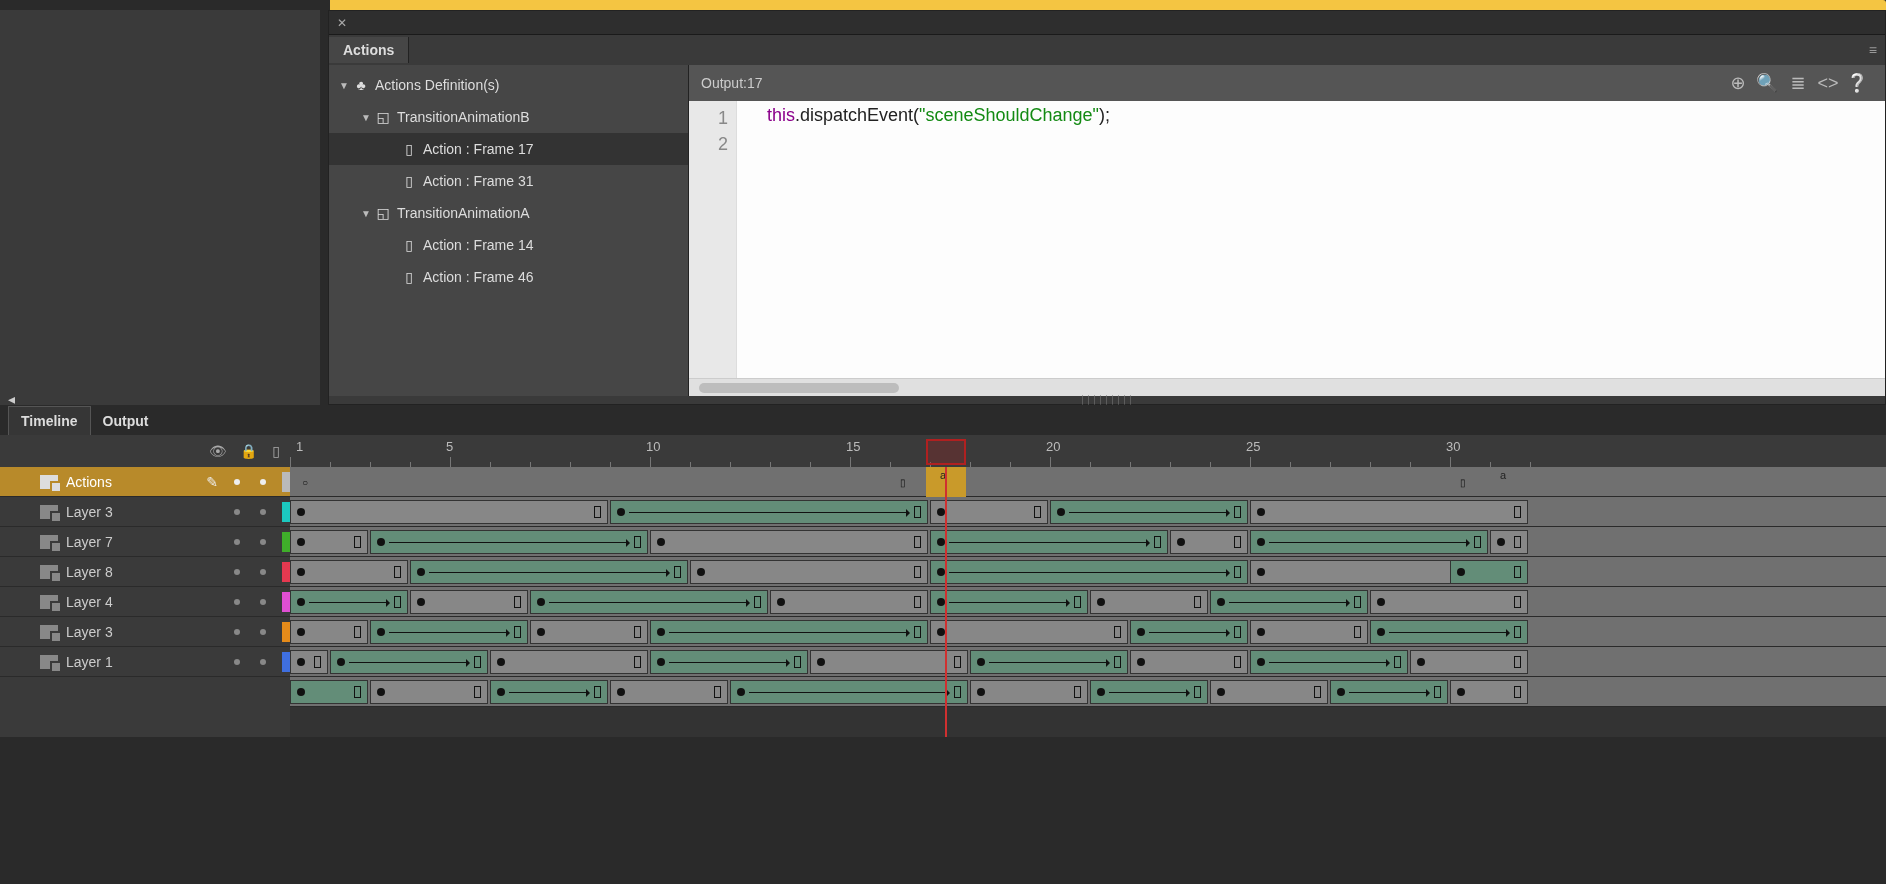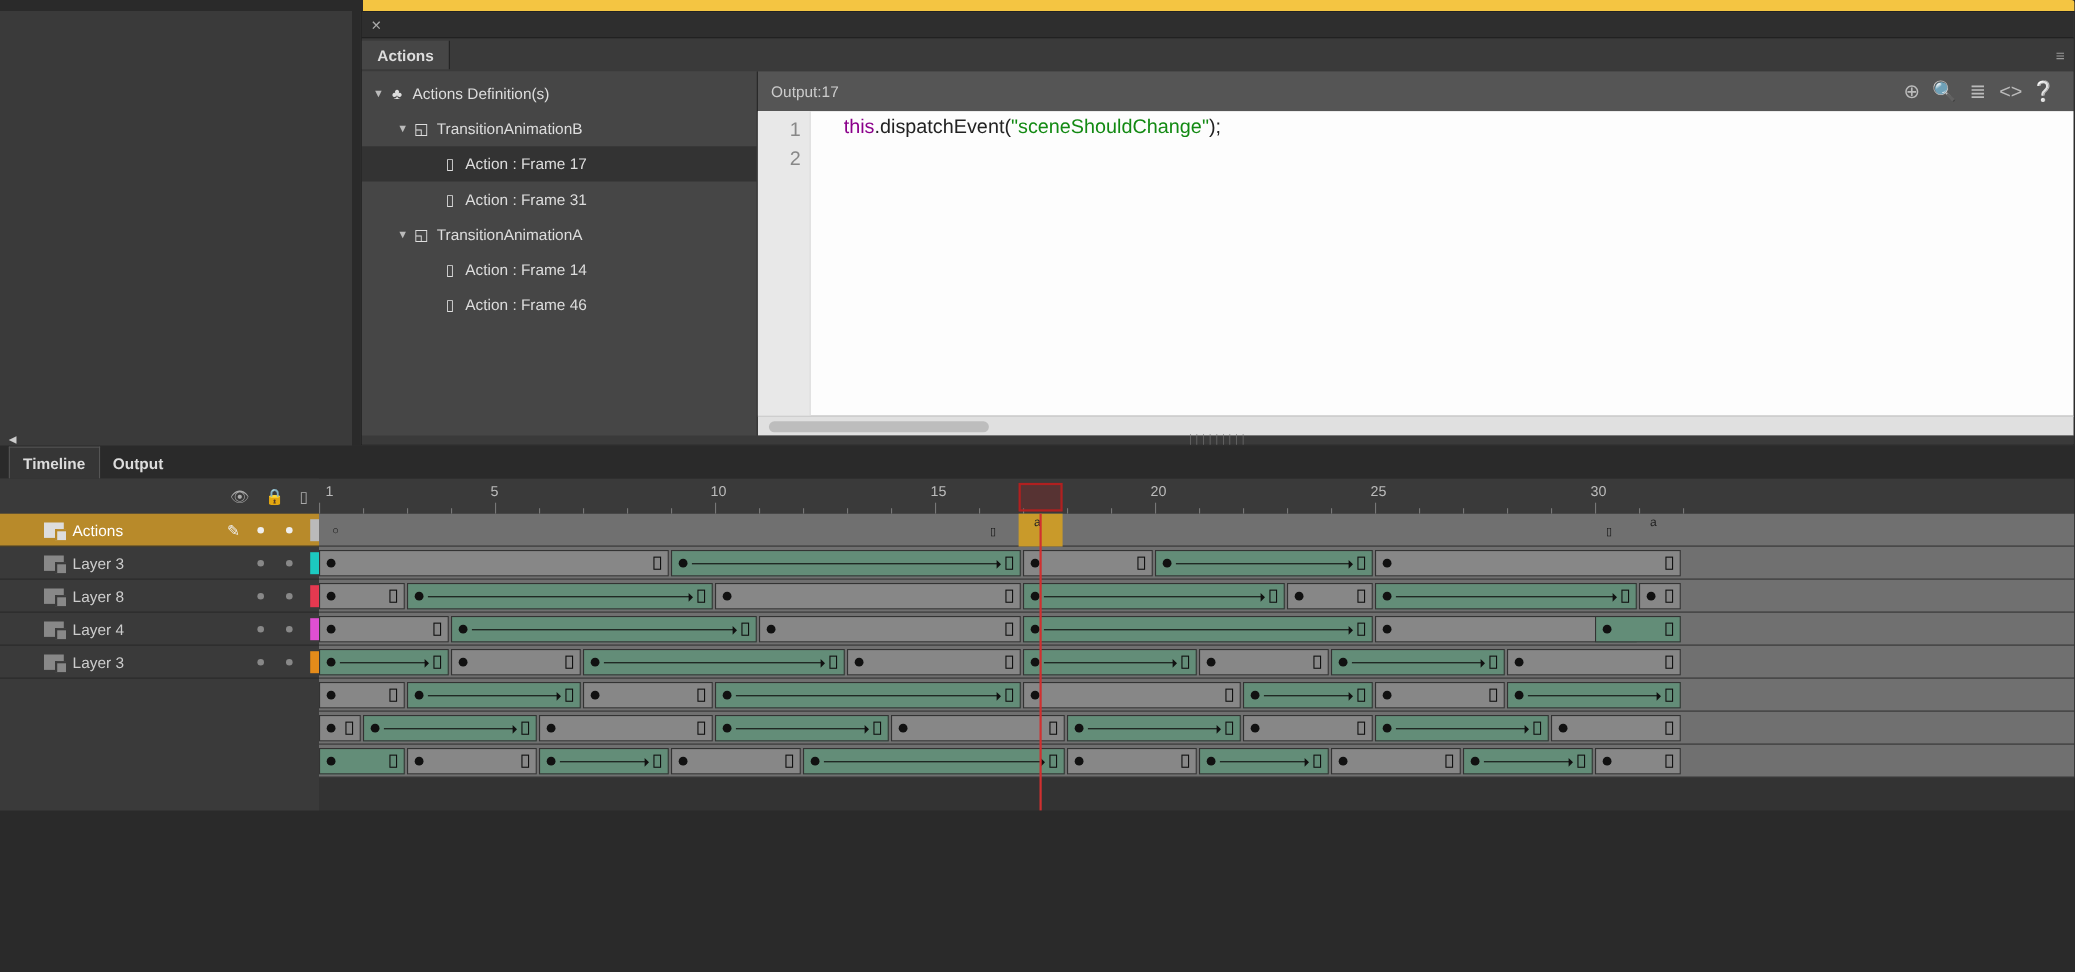--- a/index.html
+++ b/index.html
@@ -184,6 +184,14 @@
     <span class="dot"></span>
     <span class="dot"></span>
     <span class="swatch" style="background:#1cc9c0"></span>
+          </div>
+          <div class="layer-row">
+            <span class="licon"></span>
+    <span class="lname">Layer 7</span>
+
+    <span class="dot"></span>
+    <span class="dot"></span>
+    <span class="swatch" style="background:#3fae2a"></span>
           </div>
           <div class="layer-row">
             <span class="licon"></span>

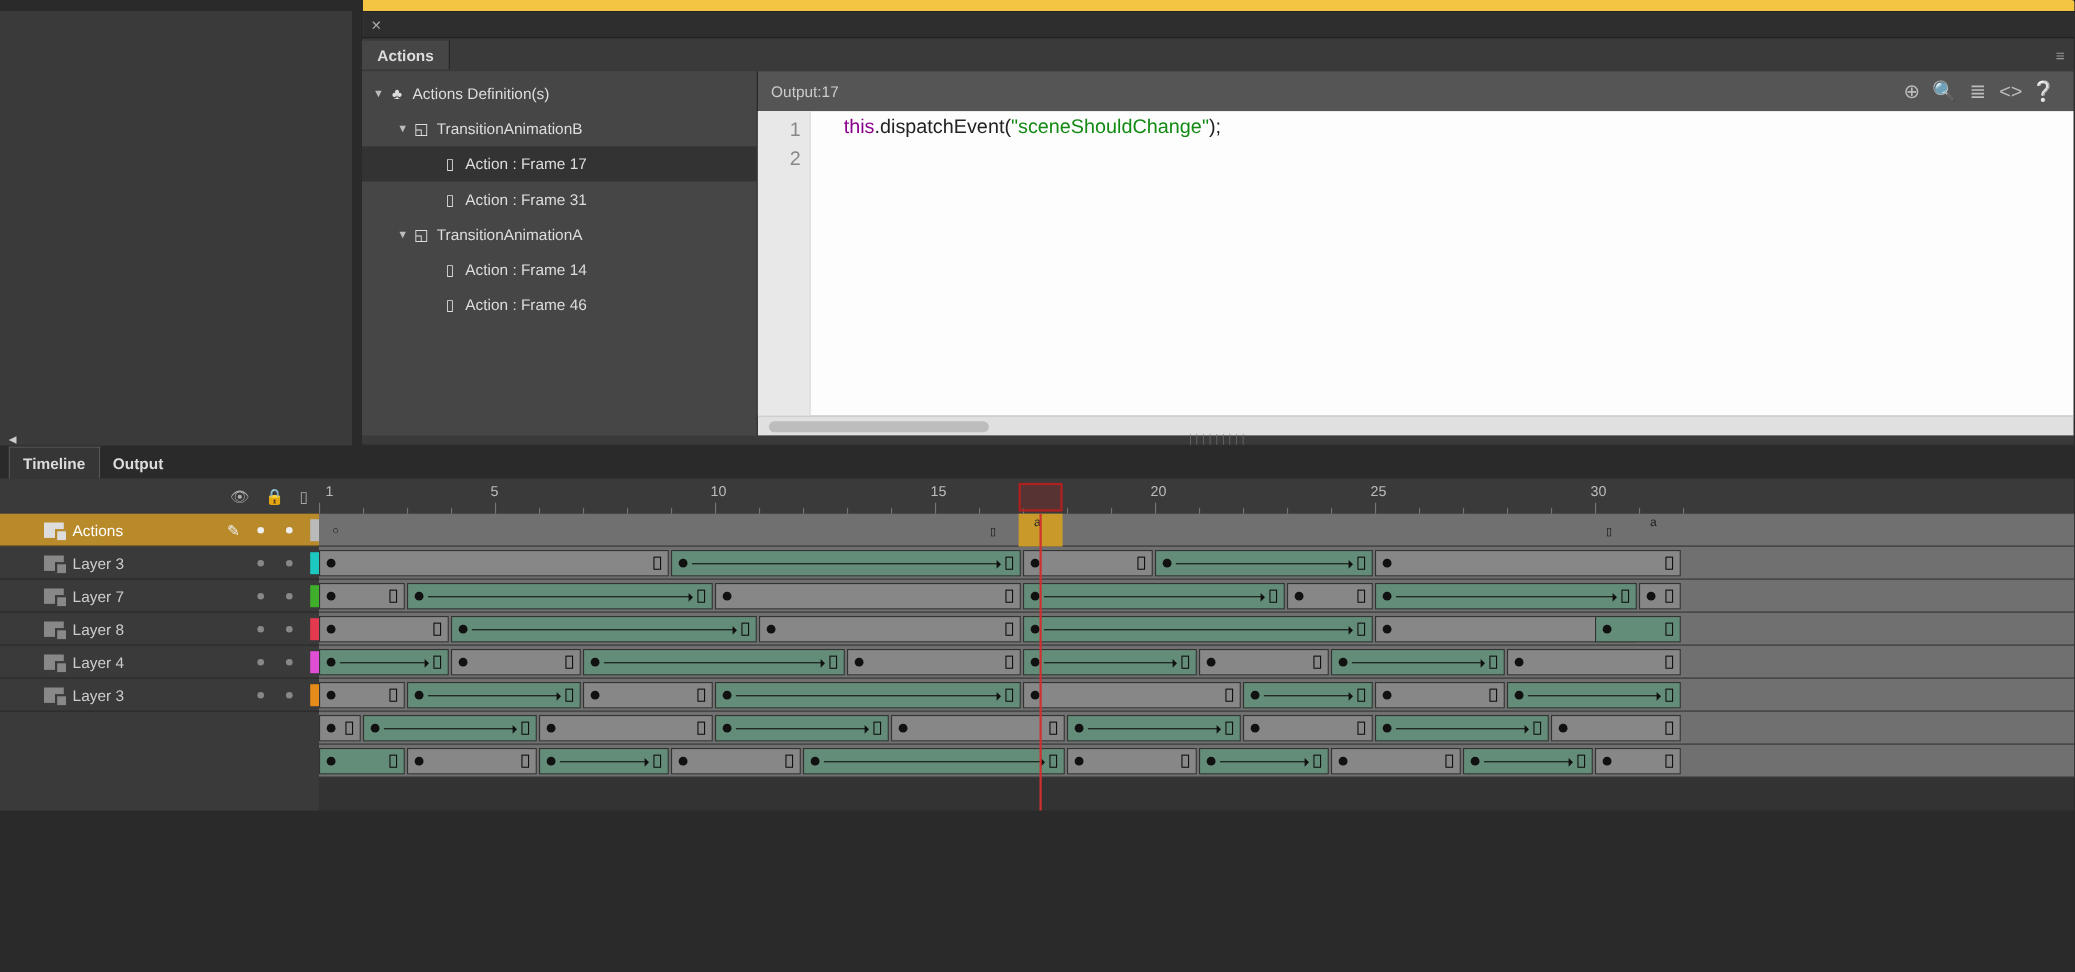--- a/index.html
+++ b/index.html
@@ -216,6 +216,14 @@
     <span class="dot"></span>
     <span class="dot"></span>
     <span class="swatch" style="background:#e58b1a"></span>
+          </div>
+          <div class="layer-row">
+            <span class="licon"></span>
+    <span class="lname">Layer 1</span>
+
+    <span class="dot"></span>
+    <span class="dot"></span>
+    <span class="swatch" style="background:#3f6fe0"></span>
           </div>
         </div>
     </div>

